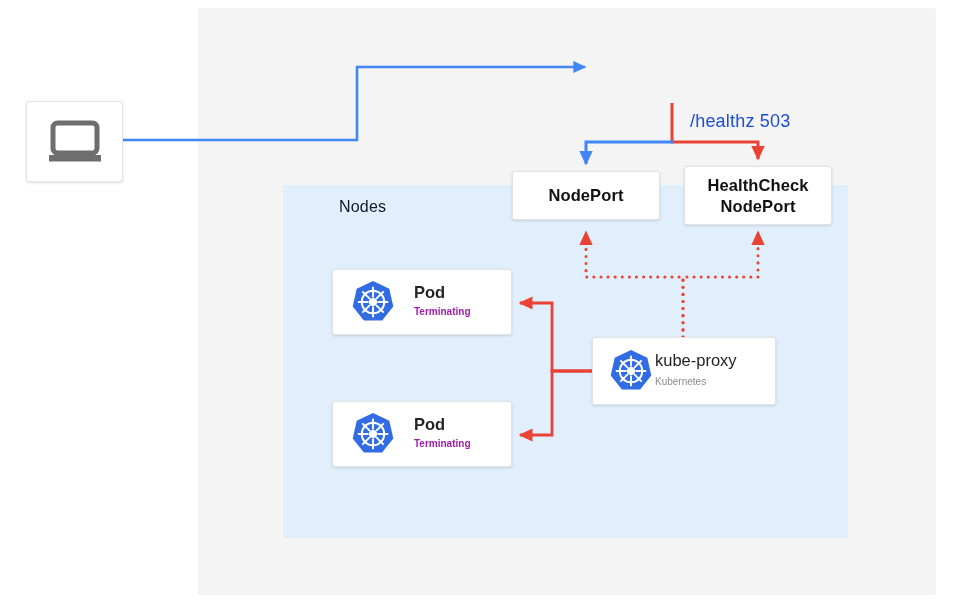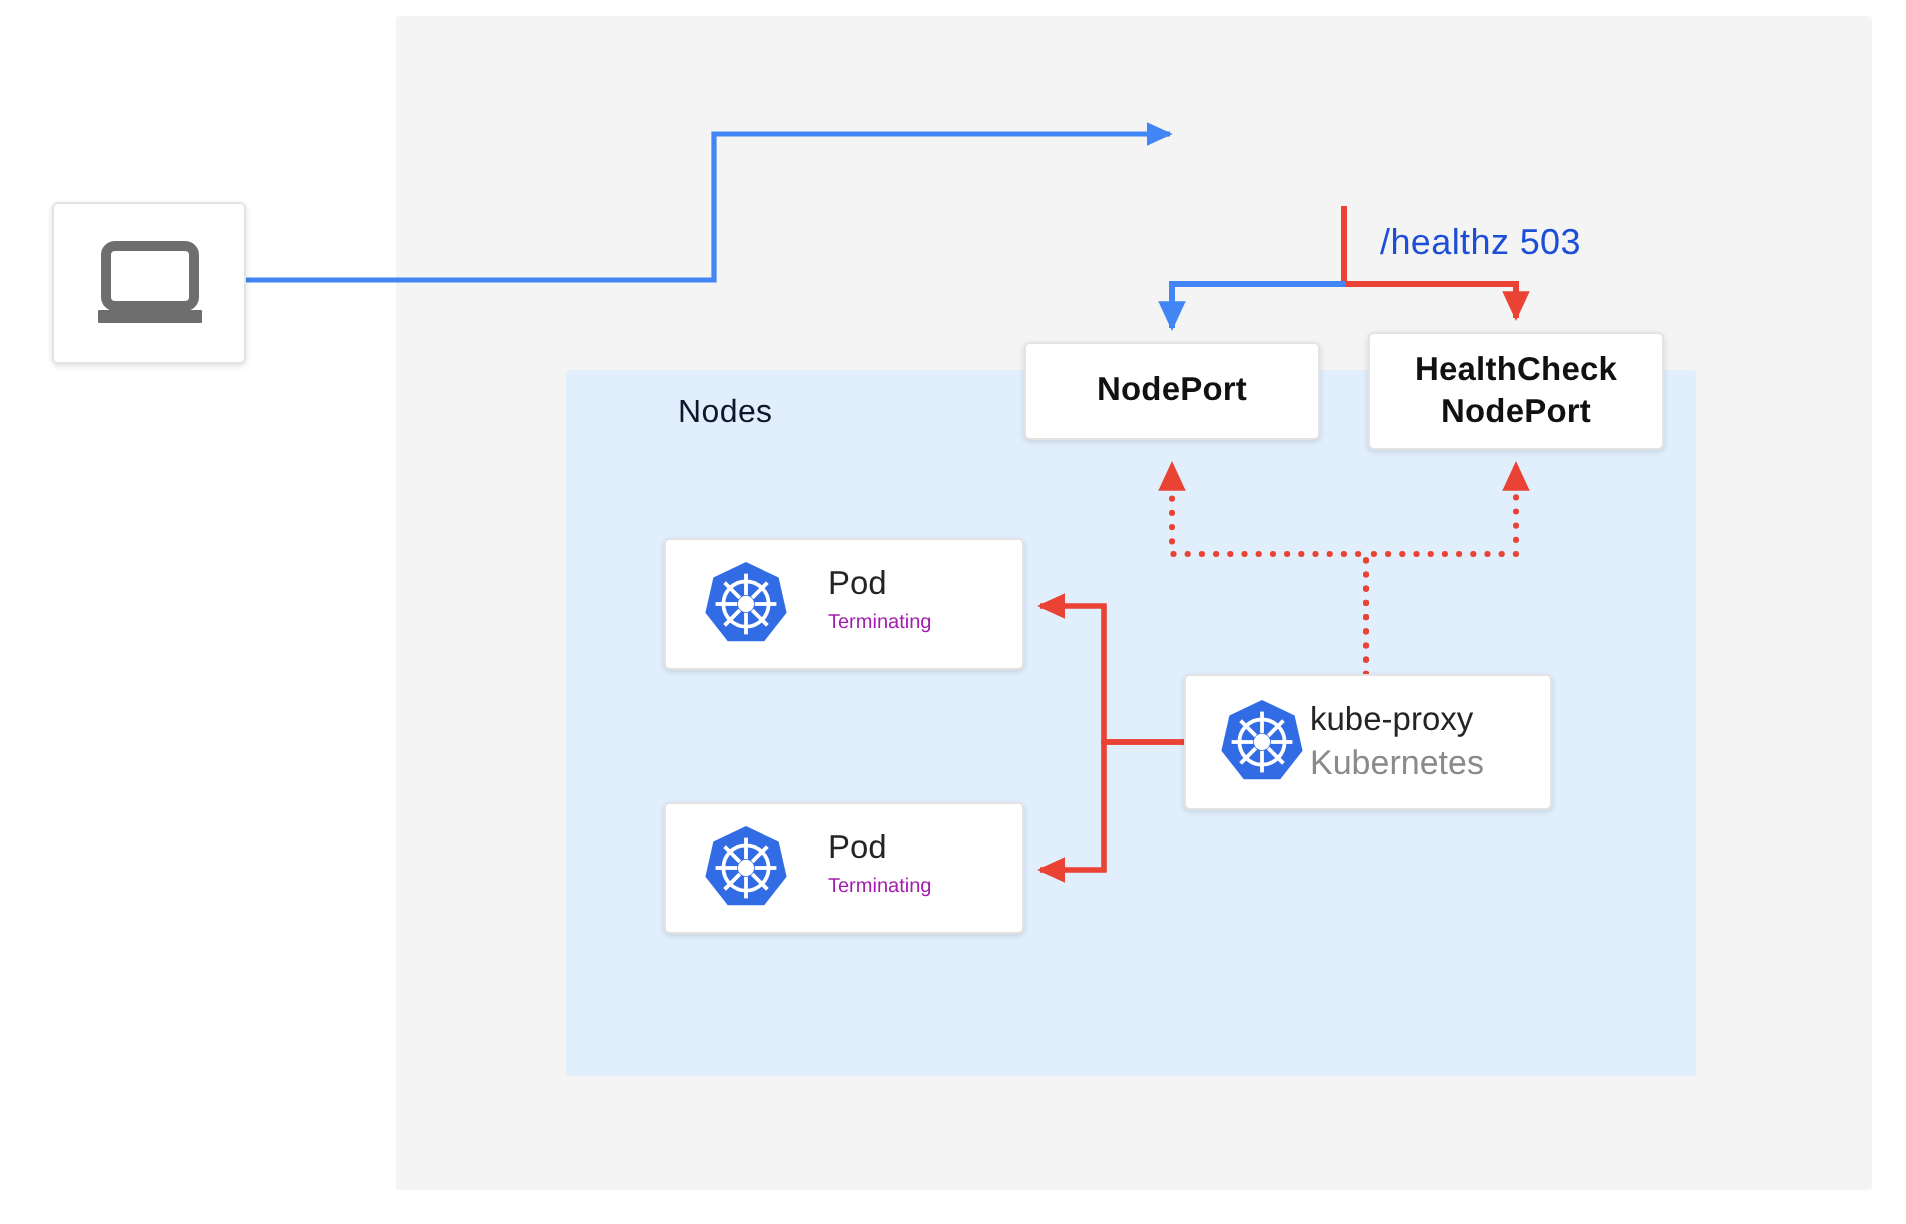--- a/index.html
+++ b/index.html
@@ -118,7 +118,7 @@
   }
   #pod-card-1 { top: 269px; }
   #pod-card-2 { top: 401px; }
-  .pod-text { margin-left: 17px; }
+  .pod-text { margin-left: 17px; font-weight: bold; }
   .pod-title {
     font-size: 16.5px;
     color: #242424;

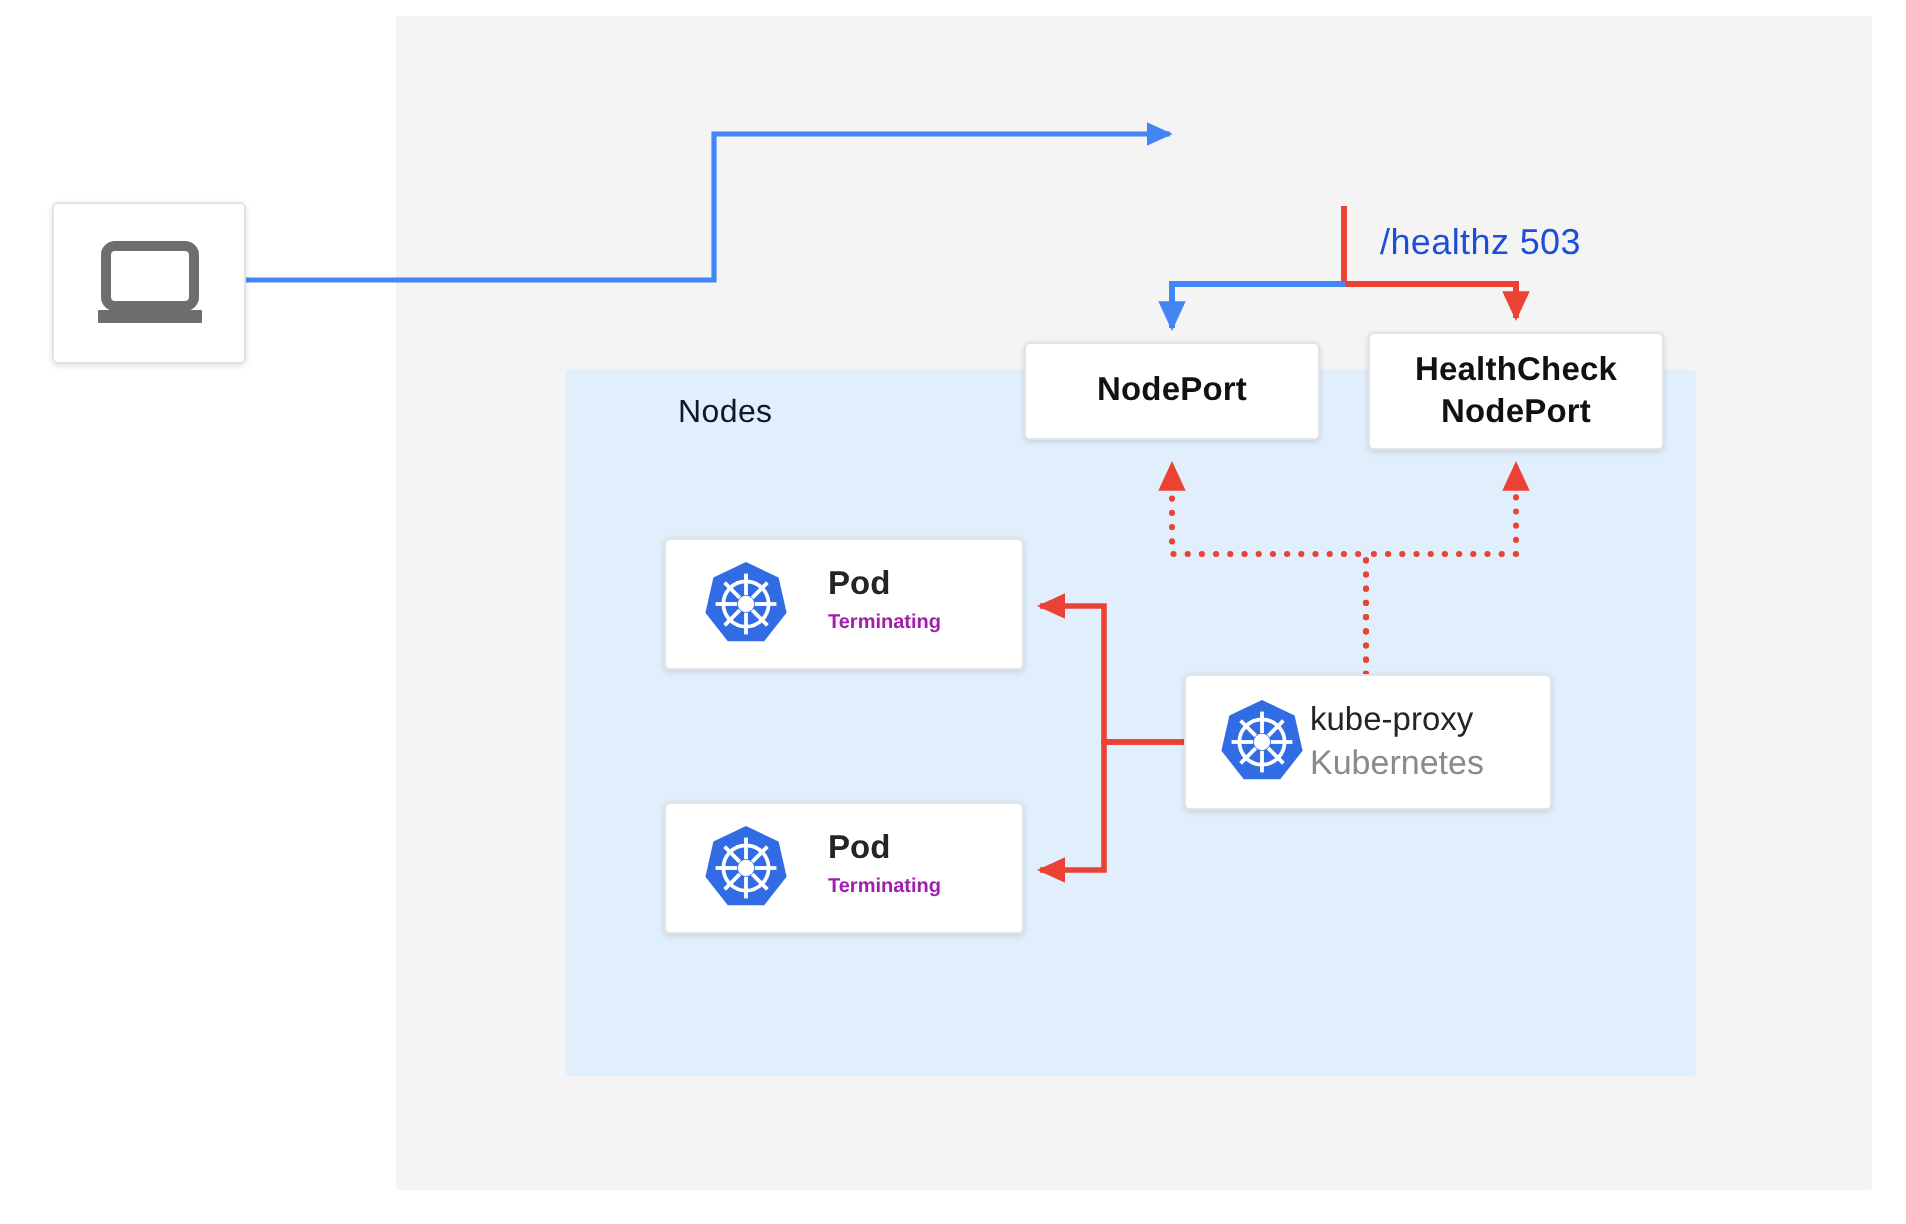--- a/index.html
+++ b/index.html
@@ -146,7 +146,7 @@
     line-height: 21px;
   }
   .kp-sub {
-    font-size: 17px;
+    font-size: 10px;
     color: #8a8a8a;
     line-height: 21px;
   }

